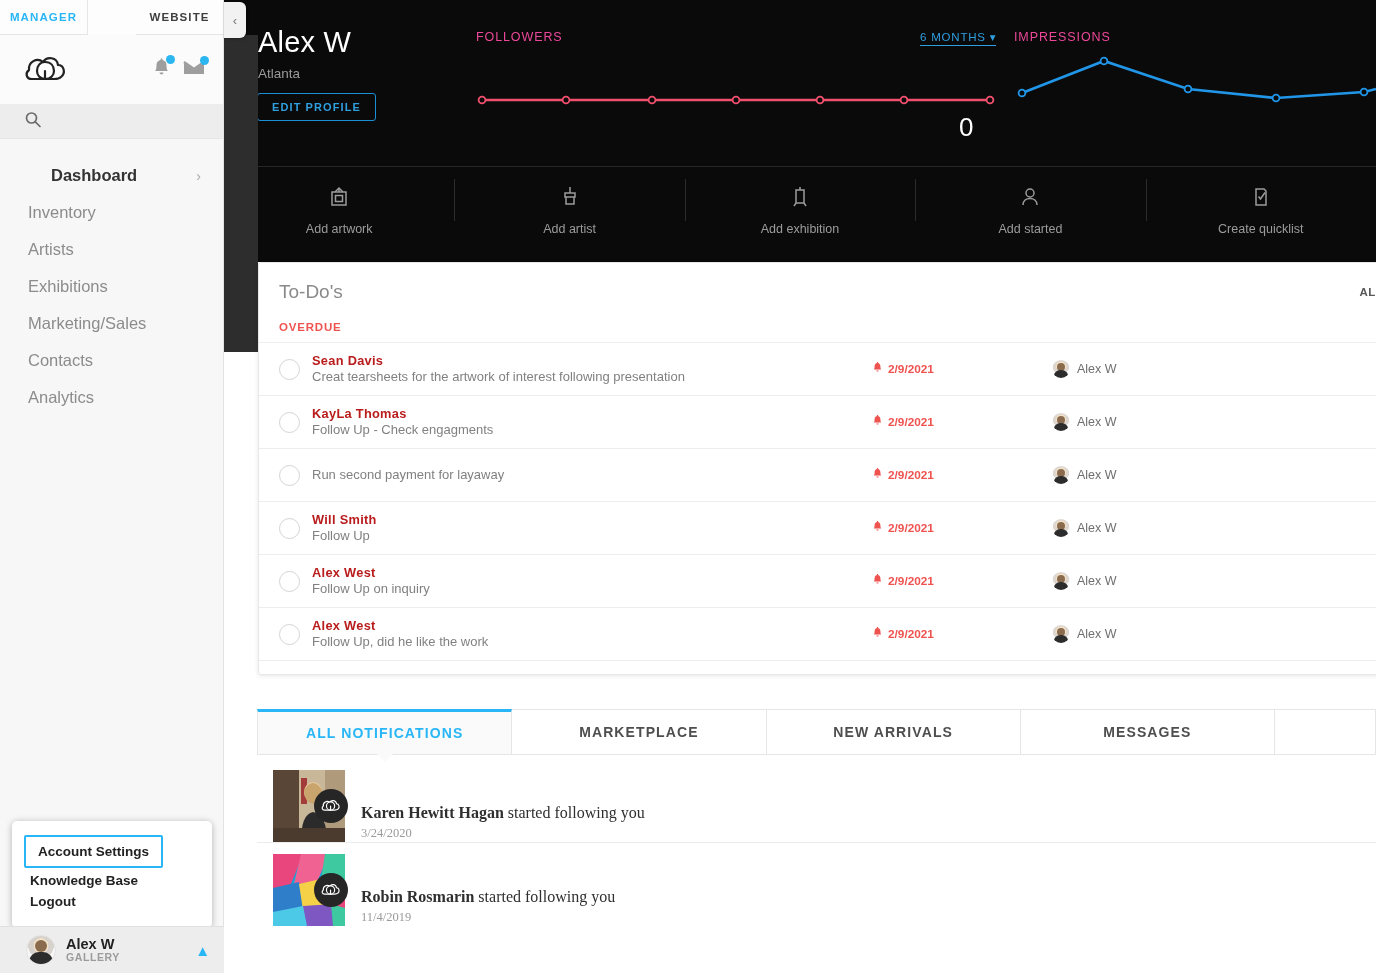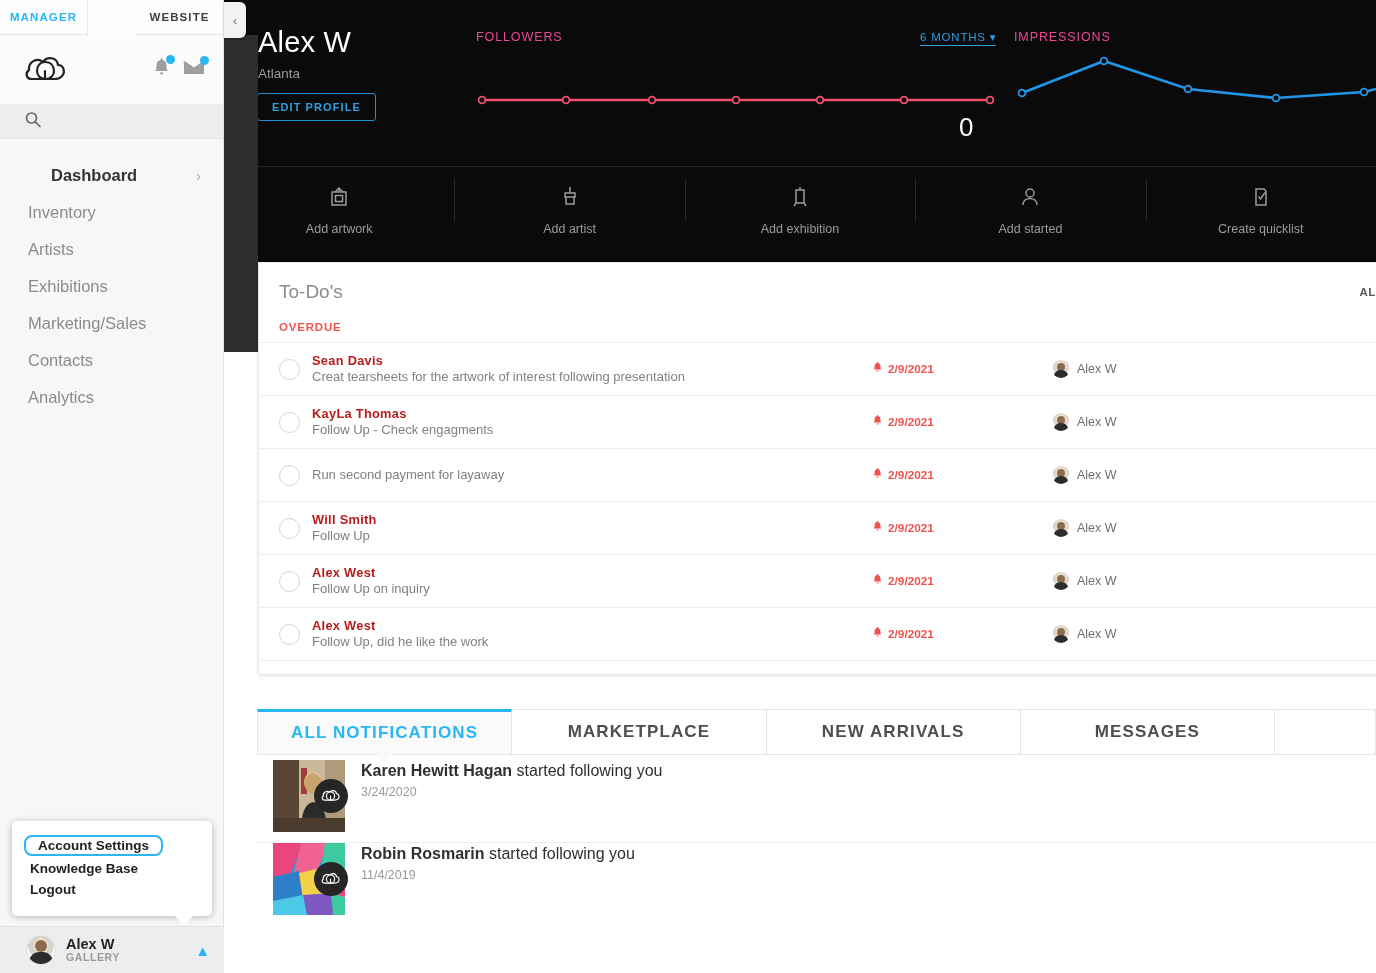--- a/index.html
+++ b/index.html
@@ -235,7 +235,7 @@
     flex: 1; height: 46px; background: #fff;
     border: 1px solid #e6e6e6; border-left: none;
     display: flex; align-items: center; justify-content: center;
-    font-size: 17px; font-weight: bold; letter-spacing: 1.1px;
+    font-size: 14px; font-weight: bold; letter-spacing: 1.1px;
     color: #4e4e4e; position: relative; cursor: pointer;
   }
   .tab:first-child { border-left: 1px solid #e6e6e6; }

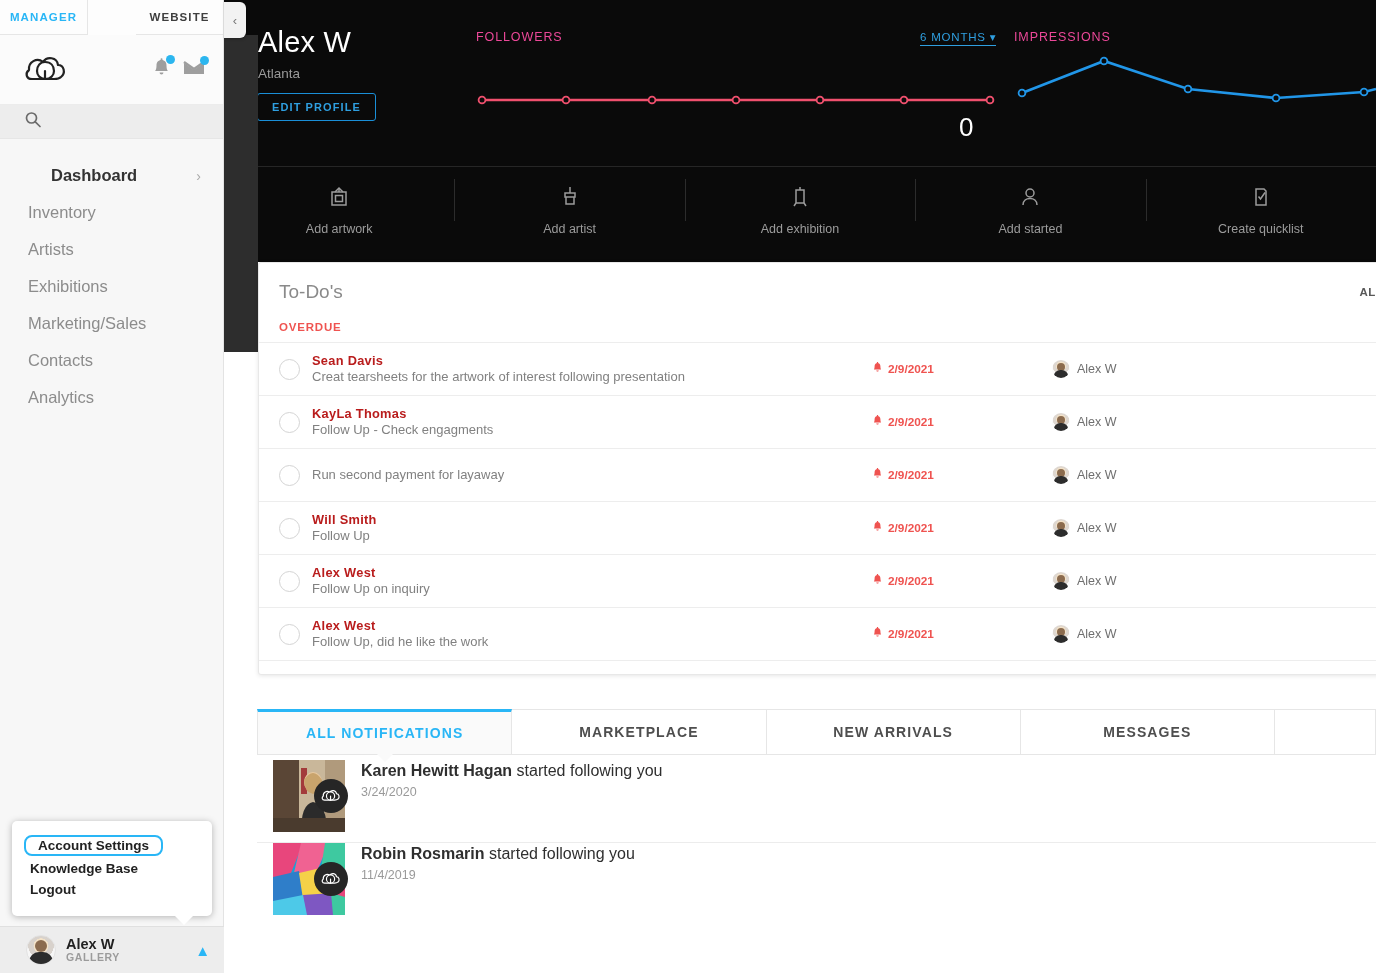--- a/index.html
+++ b/index.html
@@ -252,8 +252,8 @@
 
   .notif-list { position: absolute; left: 257px; top: 760px; width: 1119px; }
   .notif {
-    display: flex; align-items: flex-start; height: 83px;
-    padding-left: 16px; border-bottom: 1px solid #ececec;
+    display: flex; align-items: flex-end; height: 83px;
+    padding-left: 16px; border-bottom: 1px solid #ececec; font-family: Liberation Serif, serif;
   }
   .notif:last-child { border-bottom: none; }
   .navatar { position: relative; width: 72px; height: 72px; flex: 0 0 auto; }

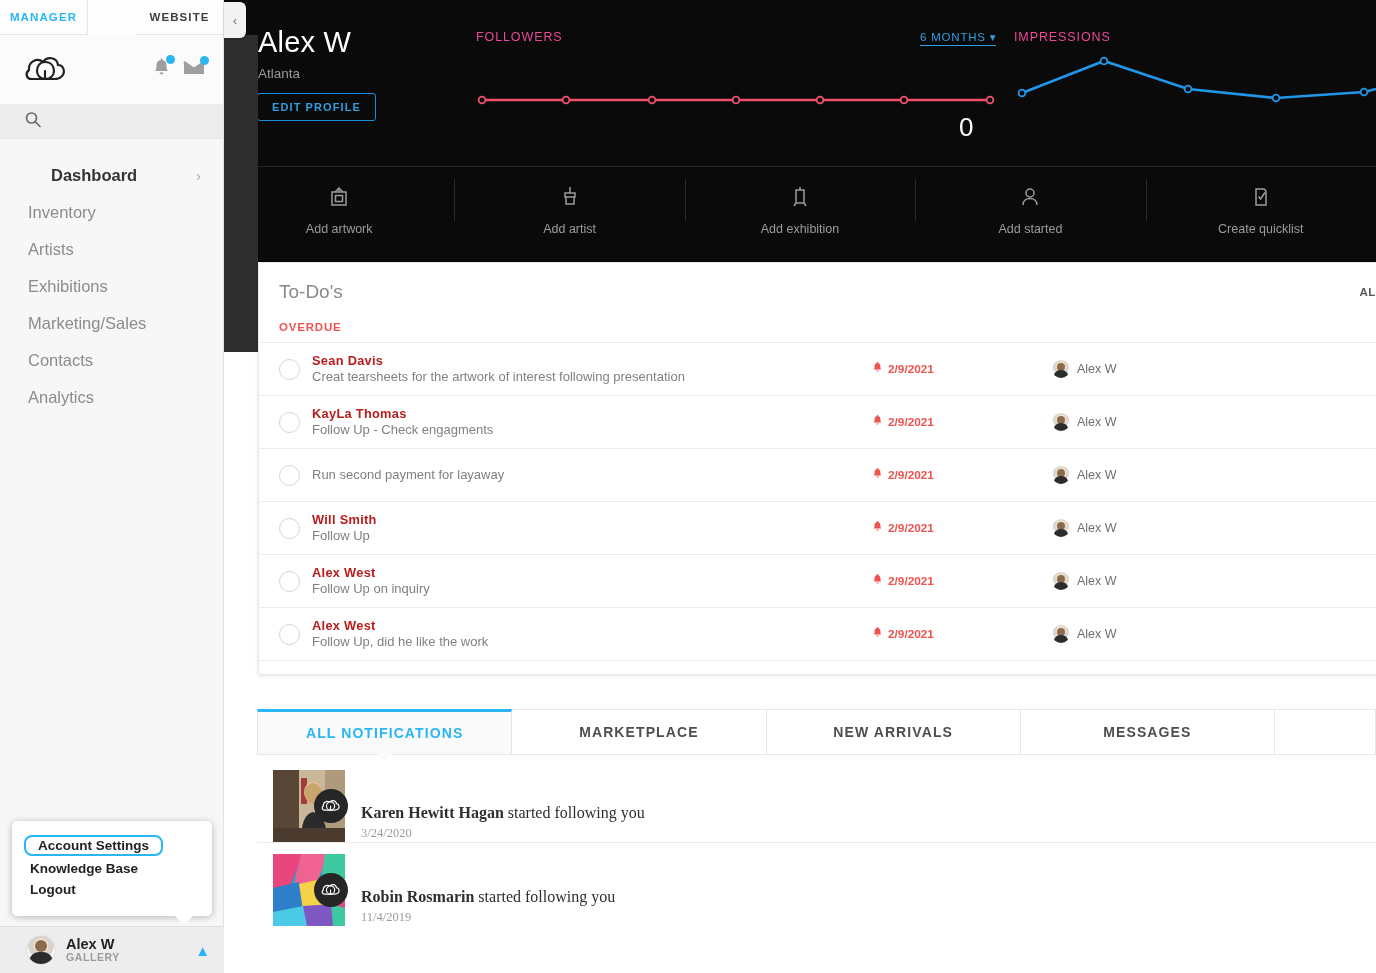--- a/index.html
+++ b/index.html
@@ -79,8 +79,8 @@
     padding: 3px 14px; margin: 0 4px; cursor: pointer;
   }
   .acct-item.sel {
-    border: 2px solid #29b6f6; border-radius: 8px;
-    padding: 1px 12px; margin: 0 2px 2px 2px; display: inline-block;
+    border: 2px solid #29b6f6; border-radius: 2px;
+    padding: 7px 12px; margin: 0 2px 2px 2px; display: inline-block;
   }
 
   .acct-footer {

